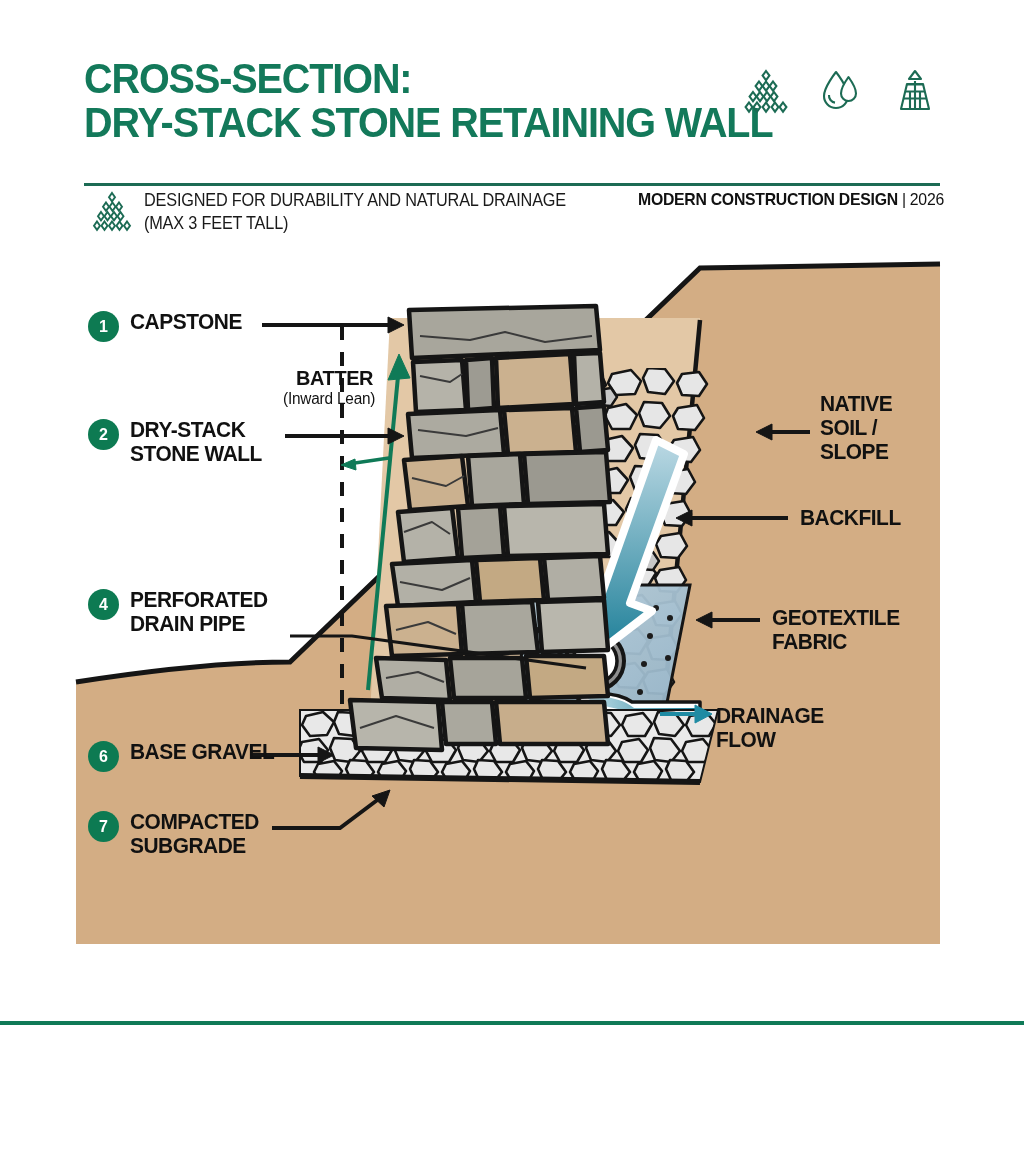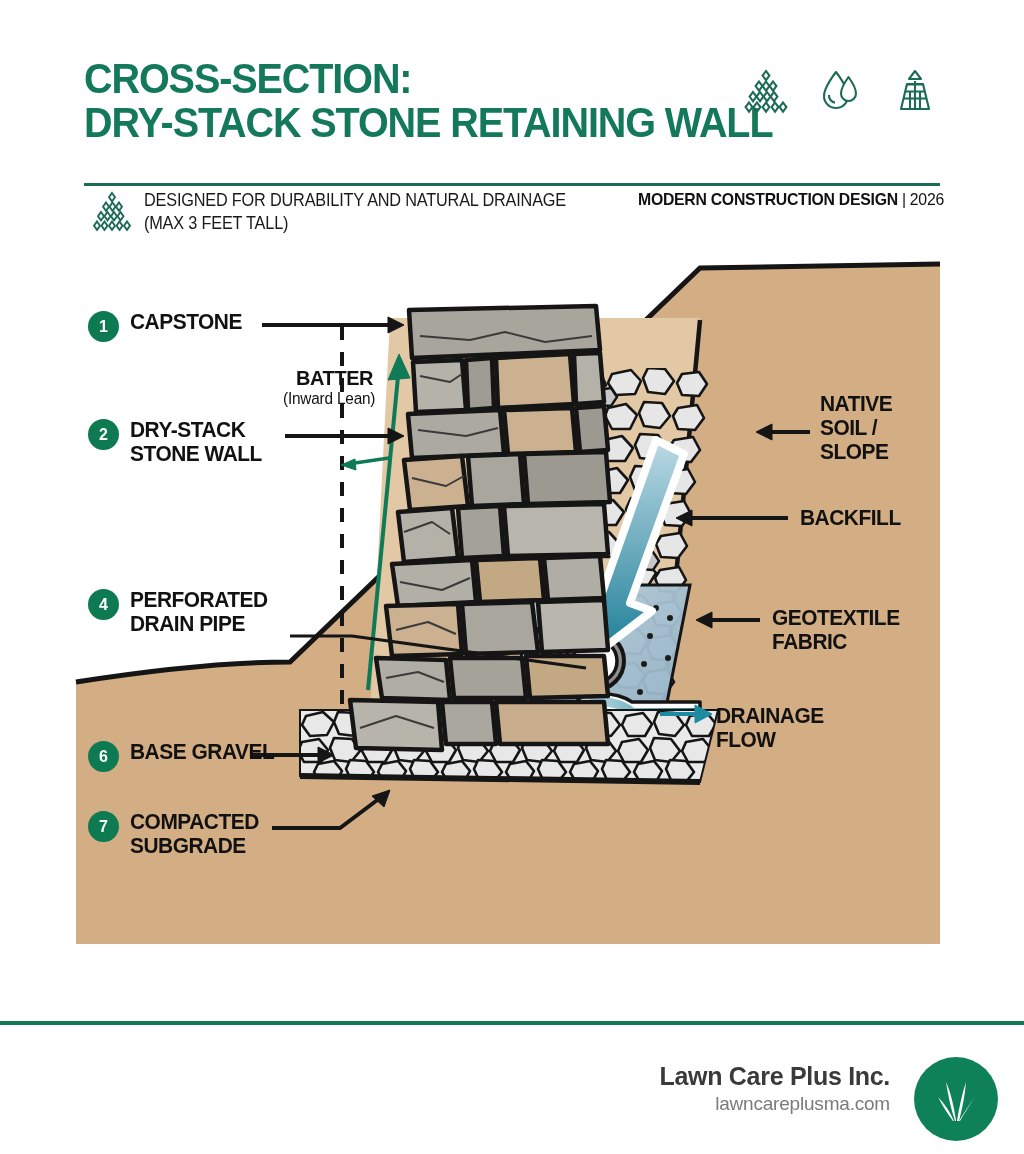--- a/index.html
+++ b/index.html
@@ -469,22 +469,6 @@
   <div class="batter-s" style="left:283px;top:390px;">(Inward Lean)</div>
 
   <div class="rule-bot"></div>
-  <div class="footer">
-    <div class="fname">Lawn Care Plus Inc.</div>
-    <div class="furl">lawncareplusma.com</div>
-    <div class="flogo">
-      <span>
-        <svg width="48" height="48" viewBox="0 0 48 48">
-          <g fill="#ffffff">
-            <path d="M23 46 C19 34 16 20 14 7 C19 18 22 32 24 46 Z"></path>
-            <path d="M25 46 C27 33 30 19 34 7 C33 21 30 34 27 46 Z"></path>
-            <path d="M21 46 C15 38 10 30 6 22 C13 29 18 37 22 46 Z"></path>
-            <path d="M27 46 C32 38 37 30 42 23 C37 31 32 39 28 46 Z"></path>
-          </g>
-        </svg>
-      </span>
-    </div>
-  </div>
 
 </div>
 

